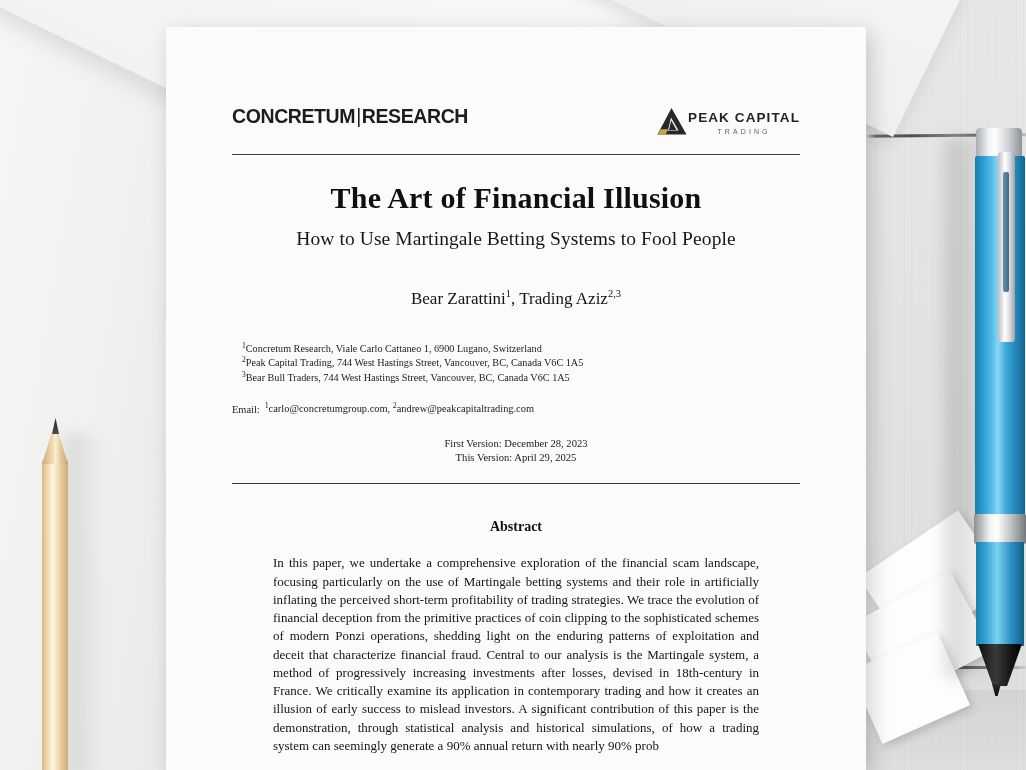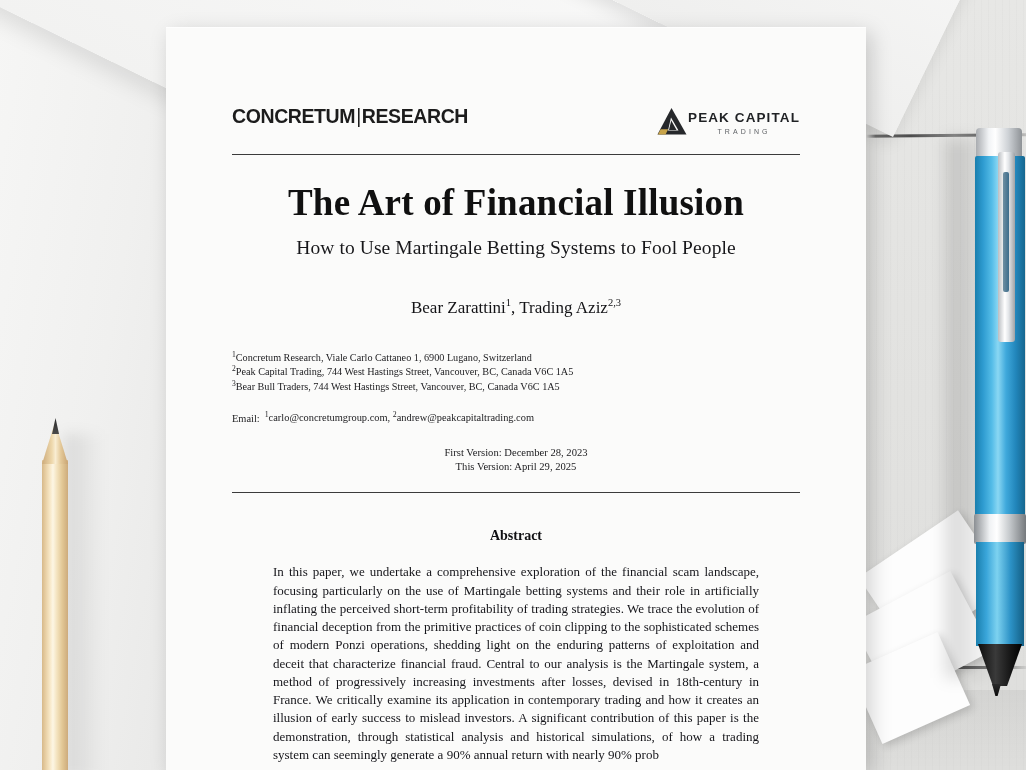--- a/index.html
+++ b/index.html
@@ -233,7 +233,7 @@
   
   .title {
     text-align: center;
-    font-size: 37px;
+    font-size: 30px;
     font-weight: 700;
     color: #101010;
     margin-top: 26px;

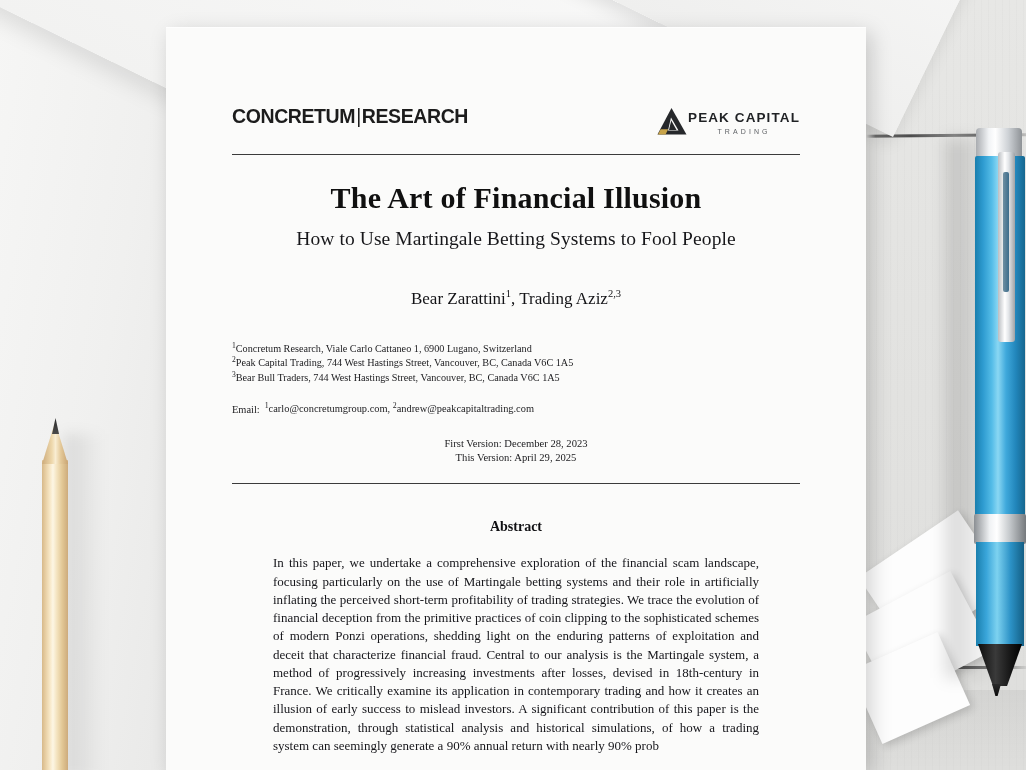--- a/index.html
+++ b/index.html
@@ -261,6 +261,7 @@
     font-size: 10.2px;
     line-height: 1.22;
     color: #1b1b1e;
+    margin-left: 10px;
   }
   .affils .aff-line sup { font-size: 7.6px; }
   .email {

